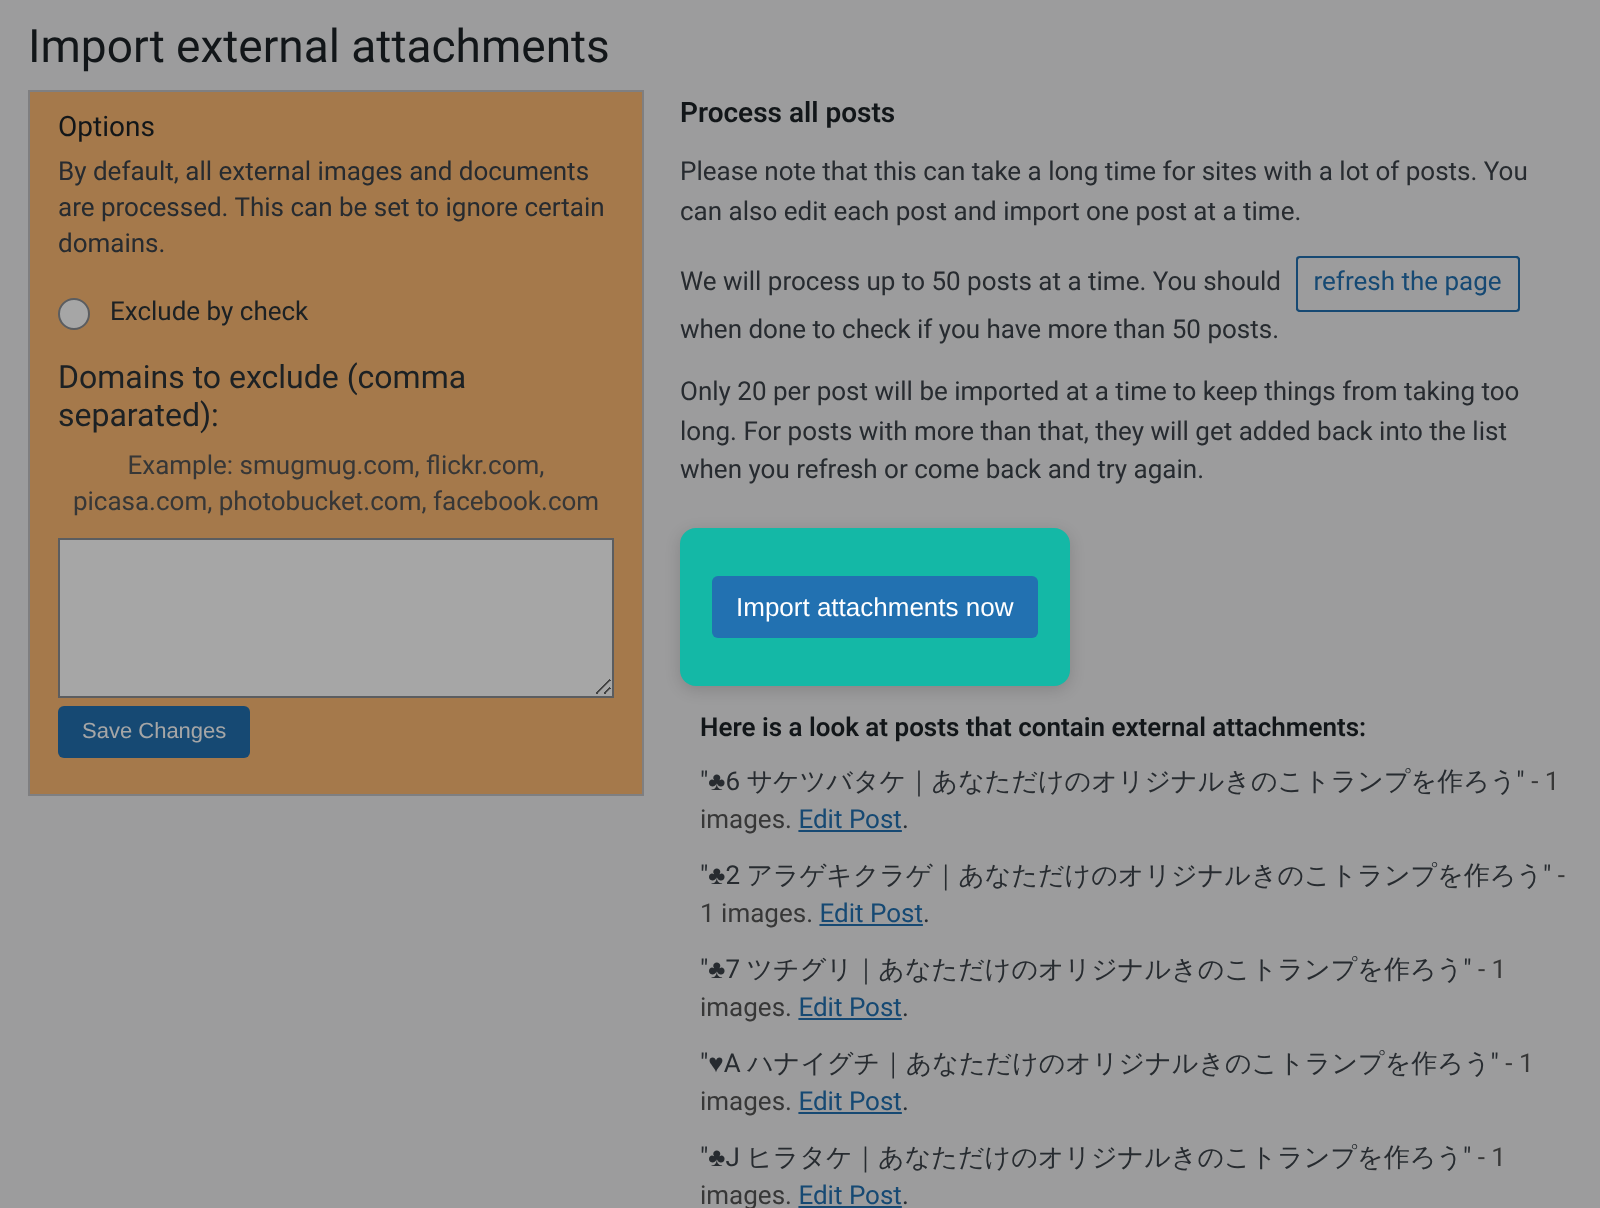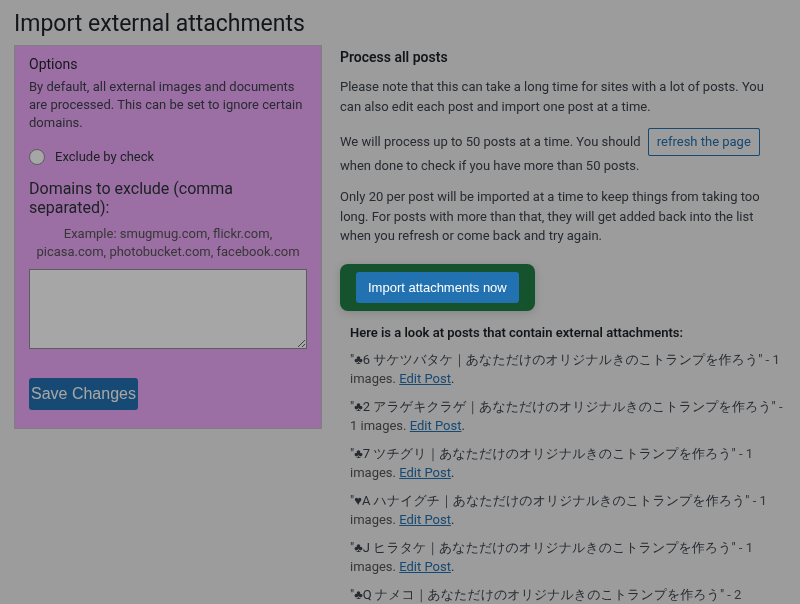--- a/index.html
+++ b/index.html
@@ -38,7 +38,7 @@
     .options-box {
       width: 308px;
       border: 1px solid #c3c4c7;
-      background: #f0abfc;
+      background: #fdba74;
       padding: 8px 14px 18px;
     }
     .options-title {

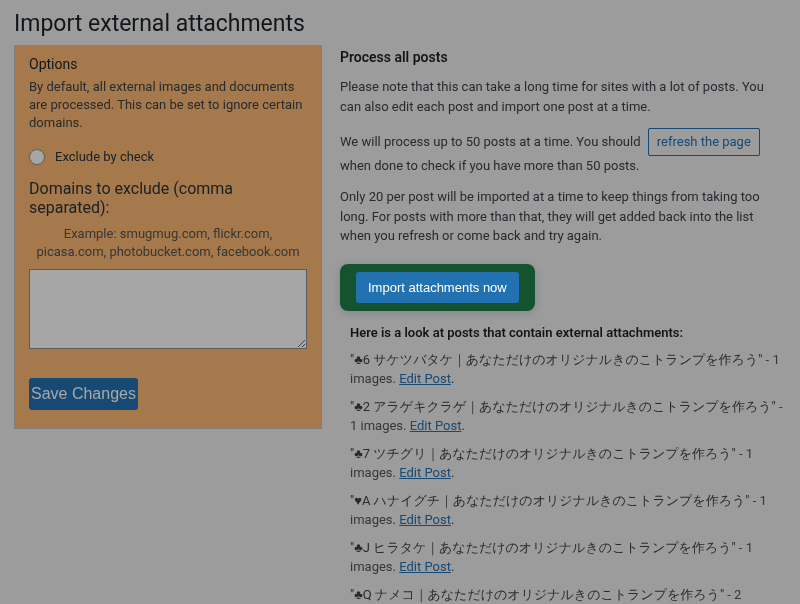--- a/index.html
+++ b/index.html
@@ -140,8 +140,8 @@
     }
     .highlight-wrap {
       display: inline-block;
-      background: #14532d;
-      padding: 8px 16px;
+      background: #14b8a6;
+      padding: 24px 16px;
       border-radius: 8px;
       box-shadow: 0 2px 8px rgba(0,0,0,0.15);
       margin: 6px 0 10px;

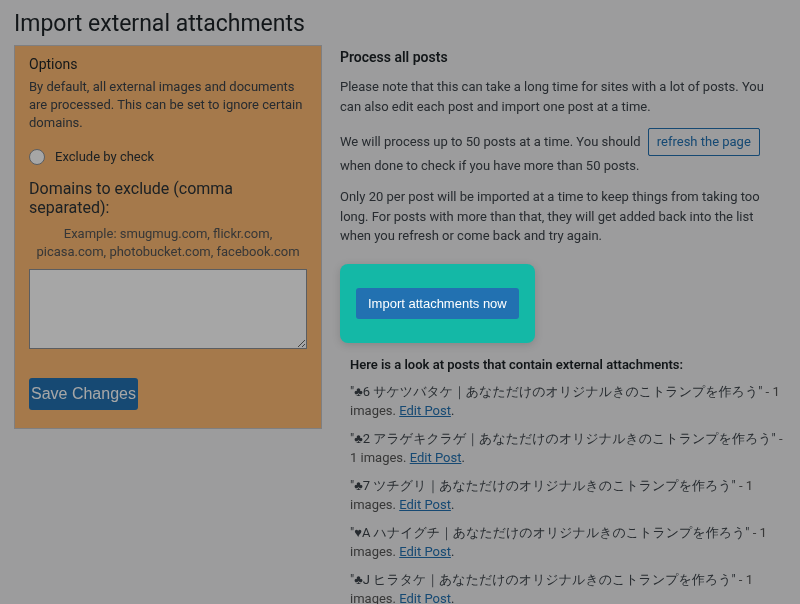--- a/index.html
+++ b/index.html
@@ -105,11 +105,10 @@
       background: #2271b1;
       color: #fff;
       border: none;
-      font-size: 16px;
-      padding: 7px 2px;
+      font-size: 11px;
+      padding: 7px 12px;
       border-radius: 3px;
       cursor: pointer;
-      margin-top: 26px;
     }
     .main-col {
       flex: 1;

